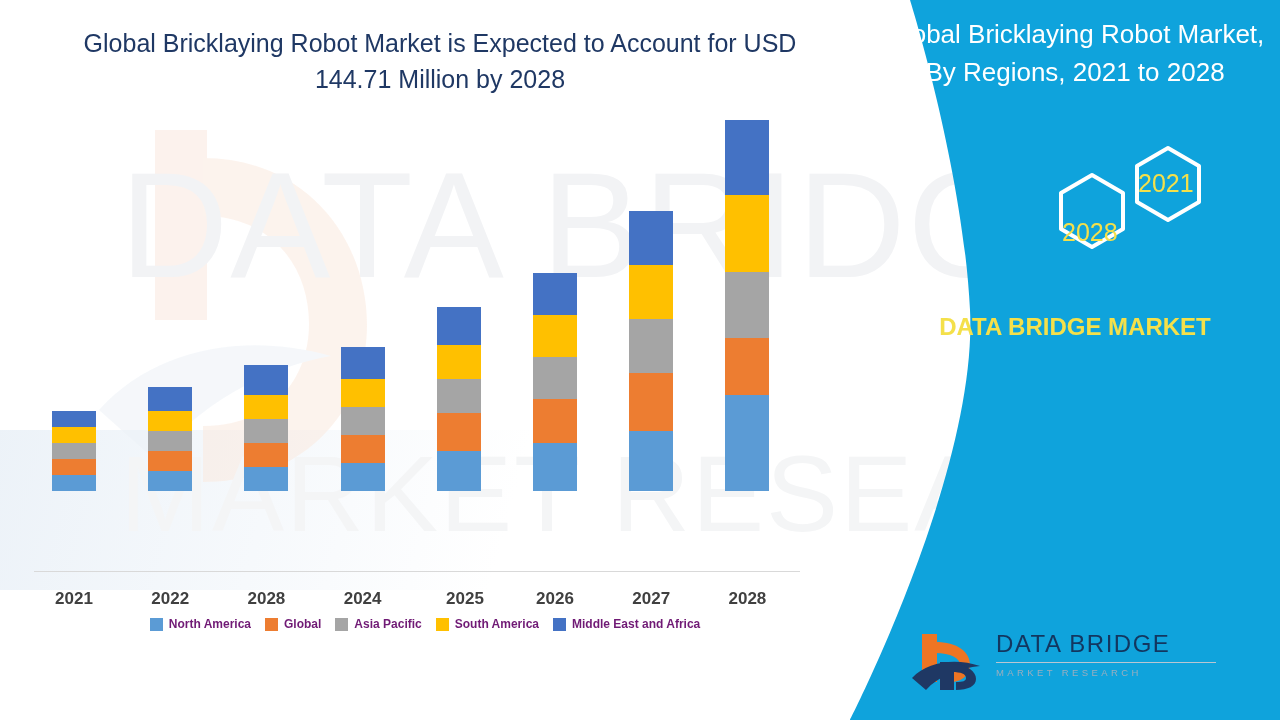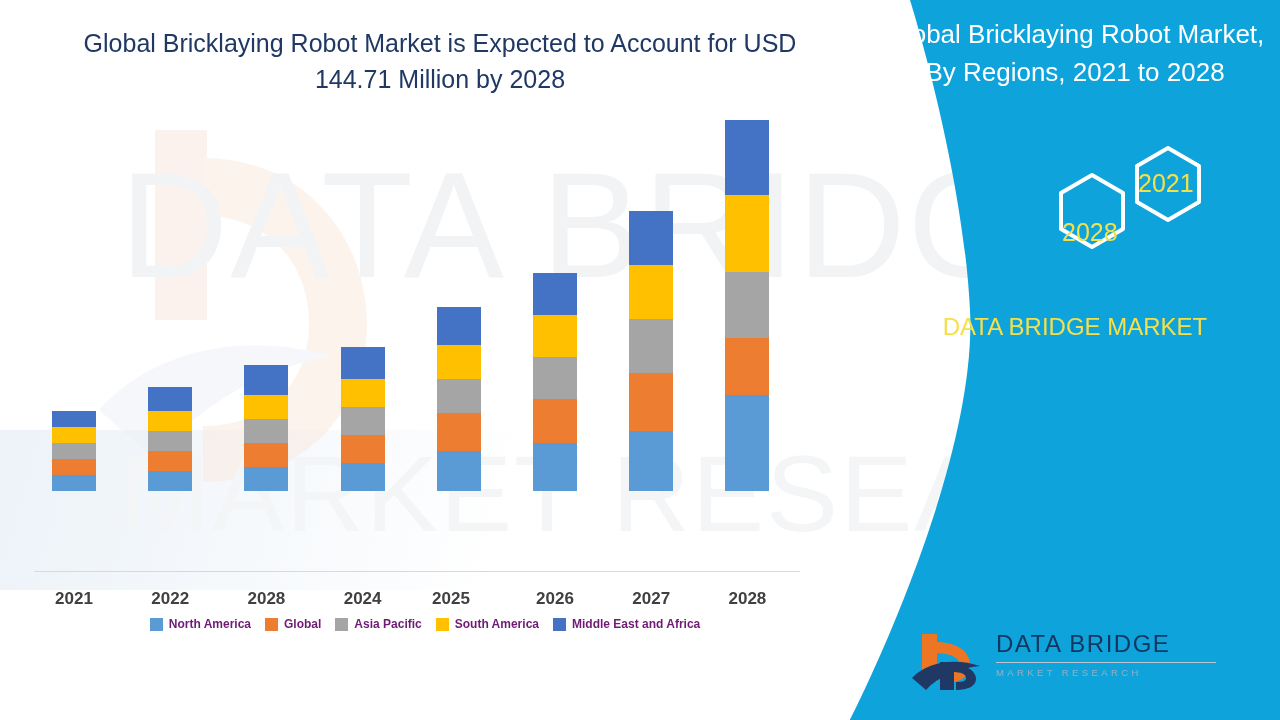--- a/index.html
+++ b/index.html
@@ -195,7 +195,7 @@
     color: #f4e04a;
     font-size: 24px;
     line-height: 1.45;
-    font-weight: 400;
+    font-weight: 700;
   }
 
   .logo-block {

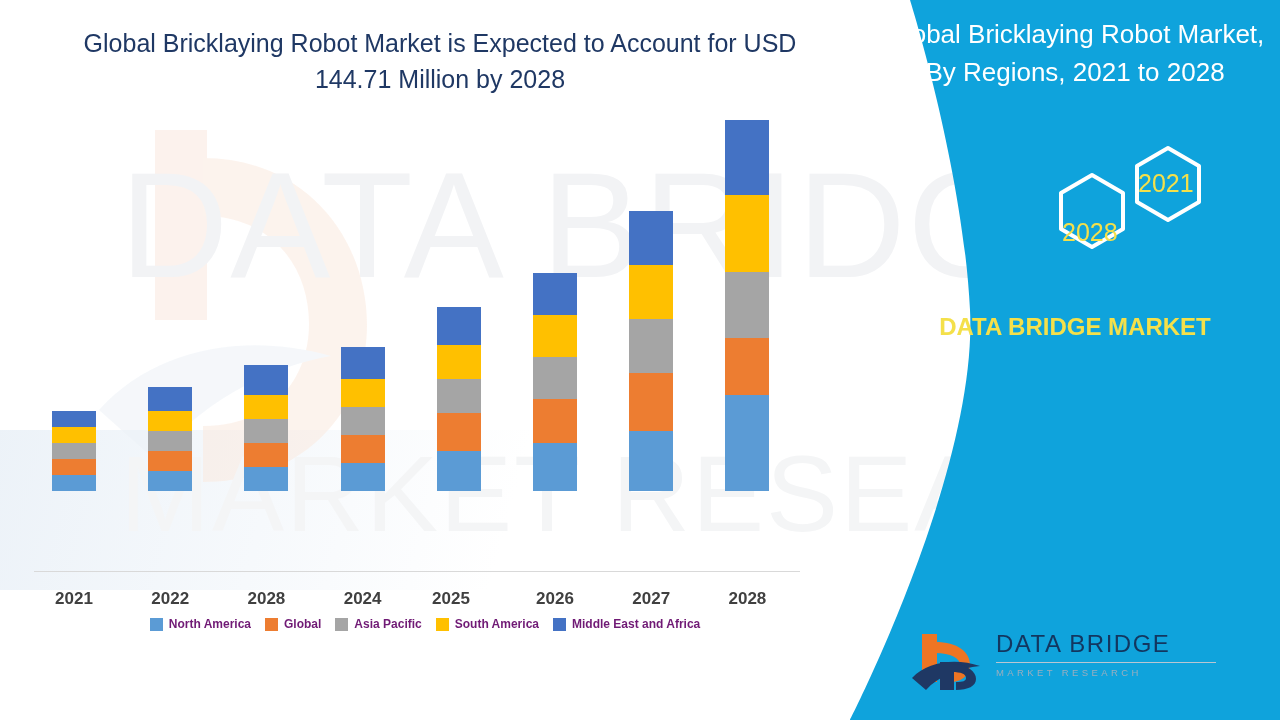--- a/index.html
+++ b/index.html
@@ -321,7 +321,7 @@
         <div class="xlabel" style="left: 125.2px; text-align: center;">2022</div>
         <div class="xlabel" style="left: 221.4px;">2028</div>
         <div class="xlabel" style="left: 317.6px;">2024</div>
-        <div class="xlabel" style="left: 406px;">2025</div>
+        <div class="xlabel" style="left: 420px;">2025</div>
         <div class="xlabel" style="left: 510px;">2026</div>
         <div class="xlabel" style="left: 606.2px;">2027</div>
         <div class="xlabel" style="left: 702.4px;">2028</div>

